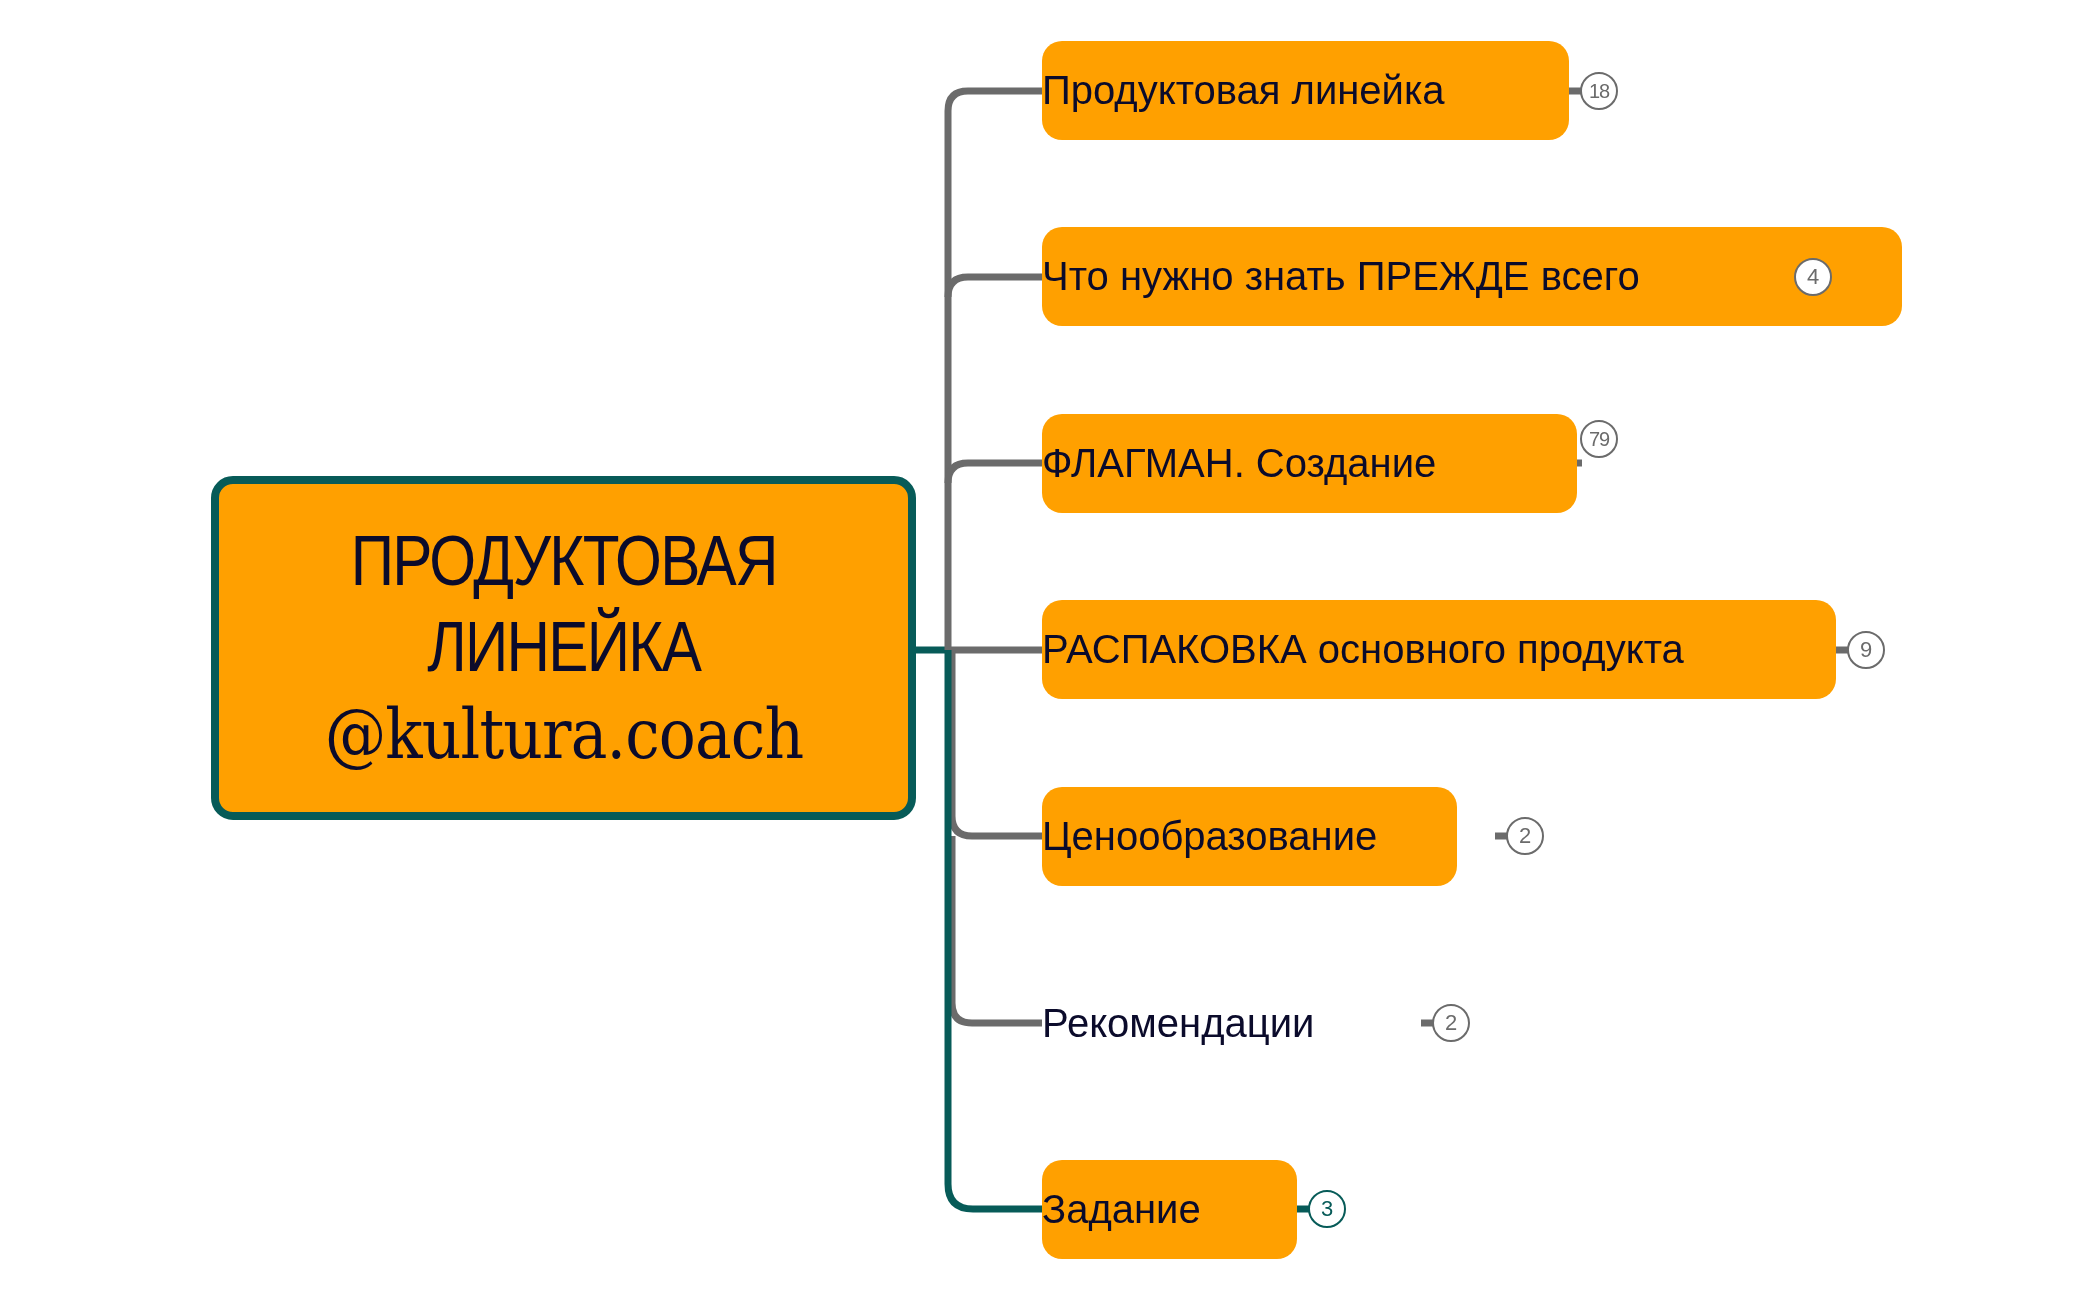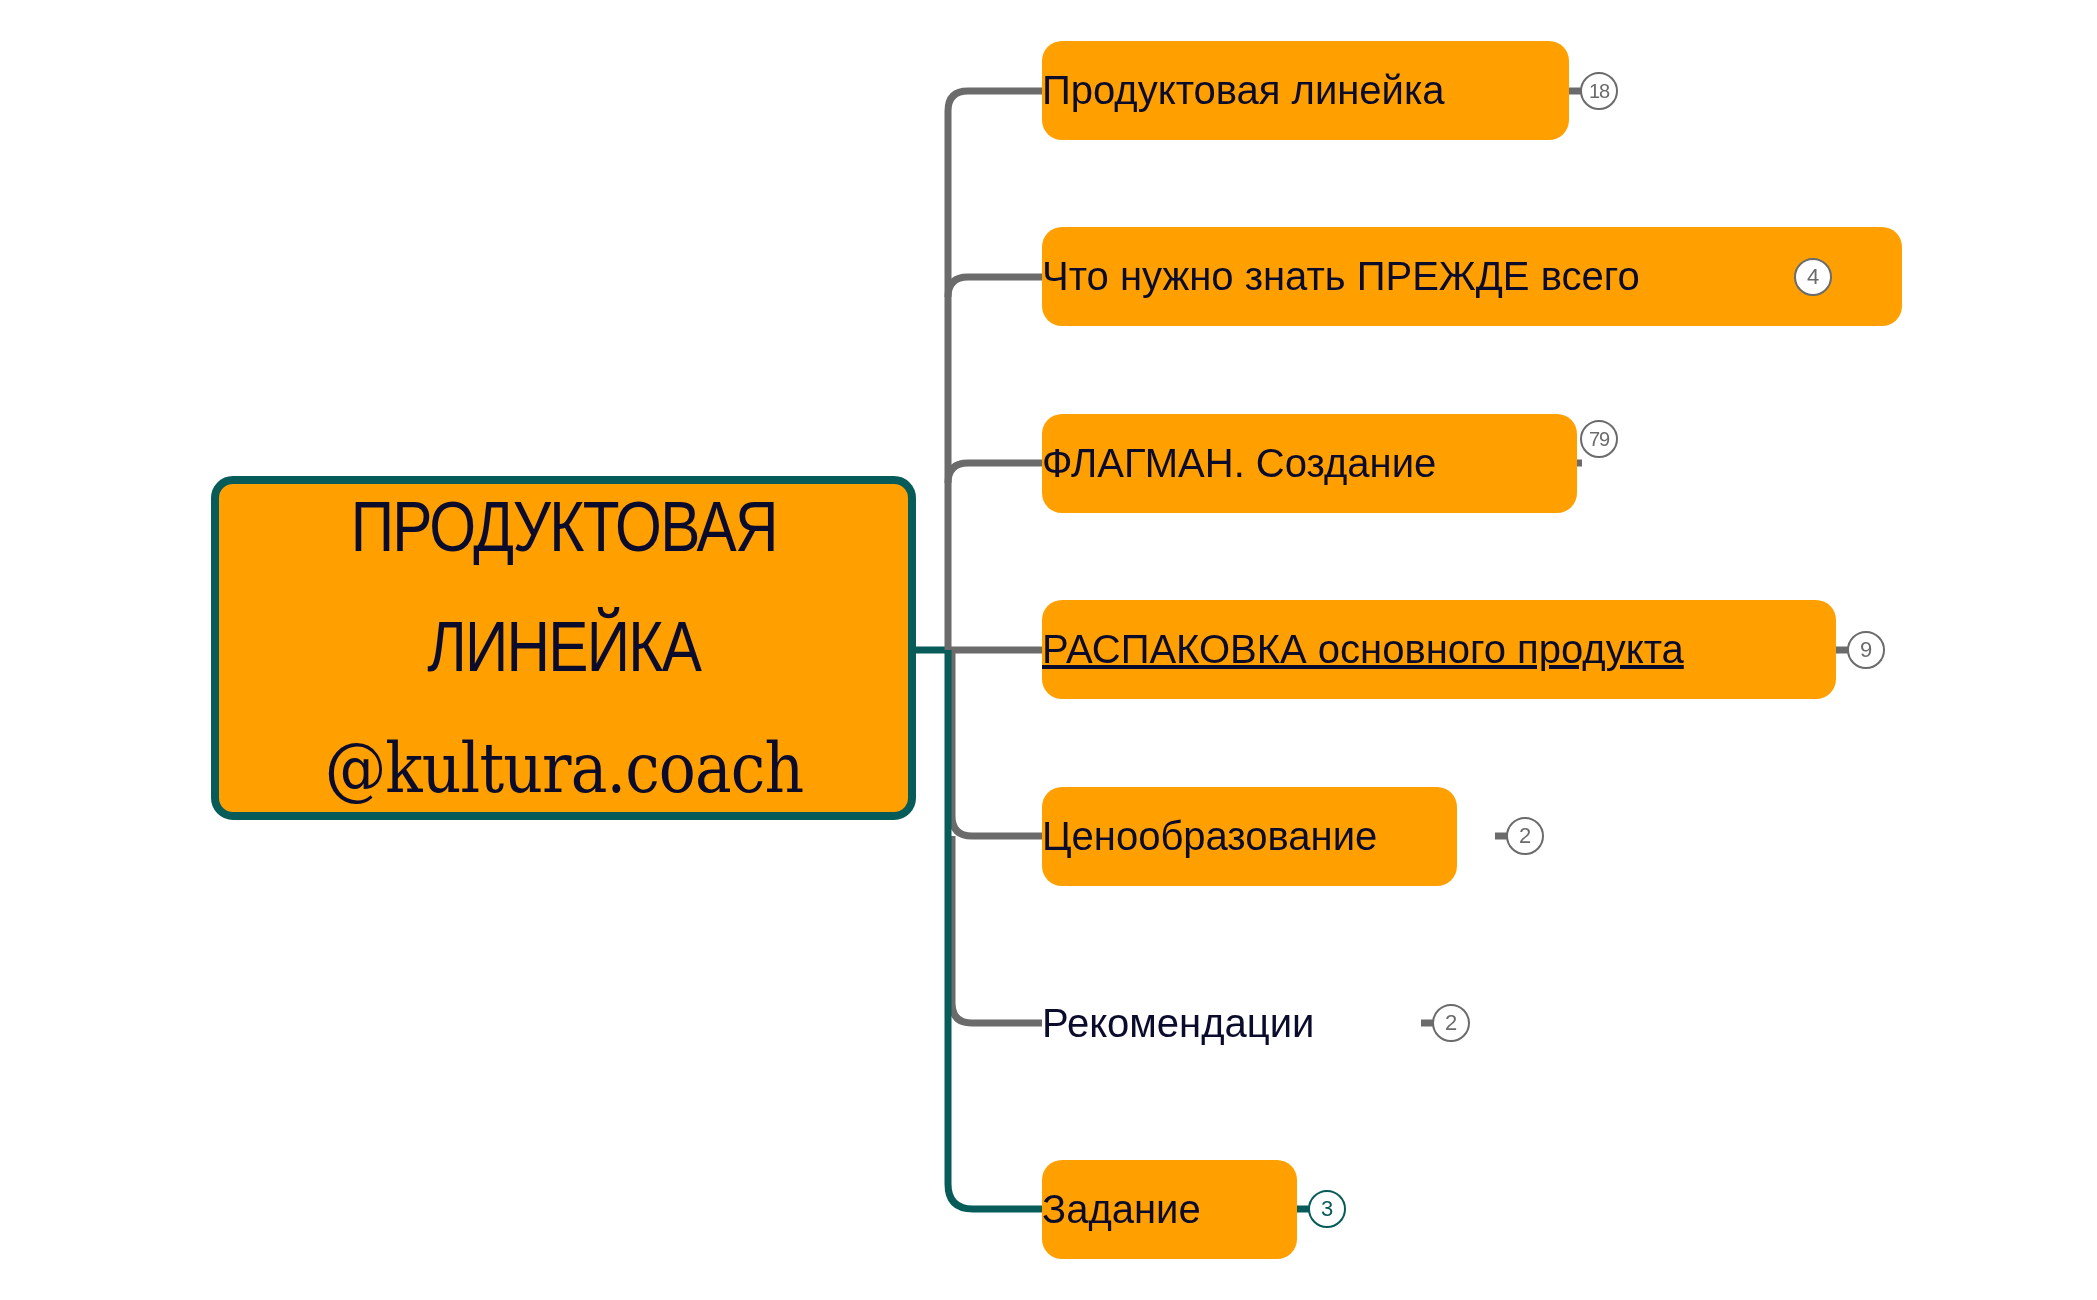--- a/index.html
+++ b/index.html
@@ -10,7 +10,7 @@
     position:absolute; left:211px; top:476px; width:705px; height:344px;
     box-sizing:border-box; background:#ffa000; border:8px solid #075b58;
     border-radius:22px; display:flex; flex-direction:column;
-    align-items:center; justify-content:space-between; text-align:center;
+    align-items:center; justify-content:center; text-align:center;
   }
   .root .line { font-size:70px; line-height:86px; letter-spacing:-2px;
     font-family:"Liberation Sans", sans-serif; transform:scaleX(0.86); white-space:nowrap; }

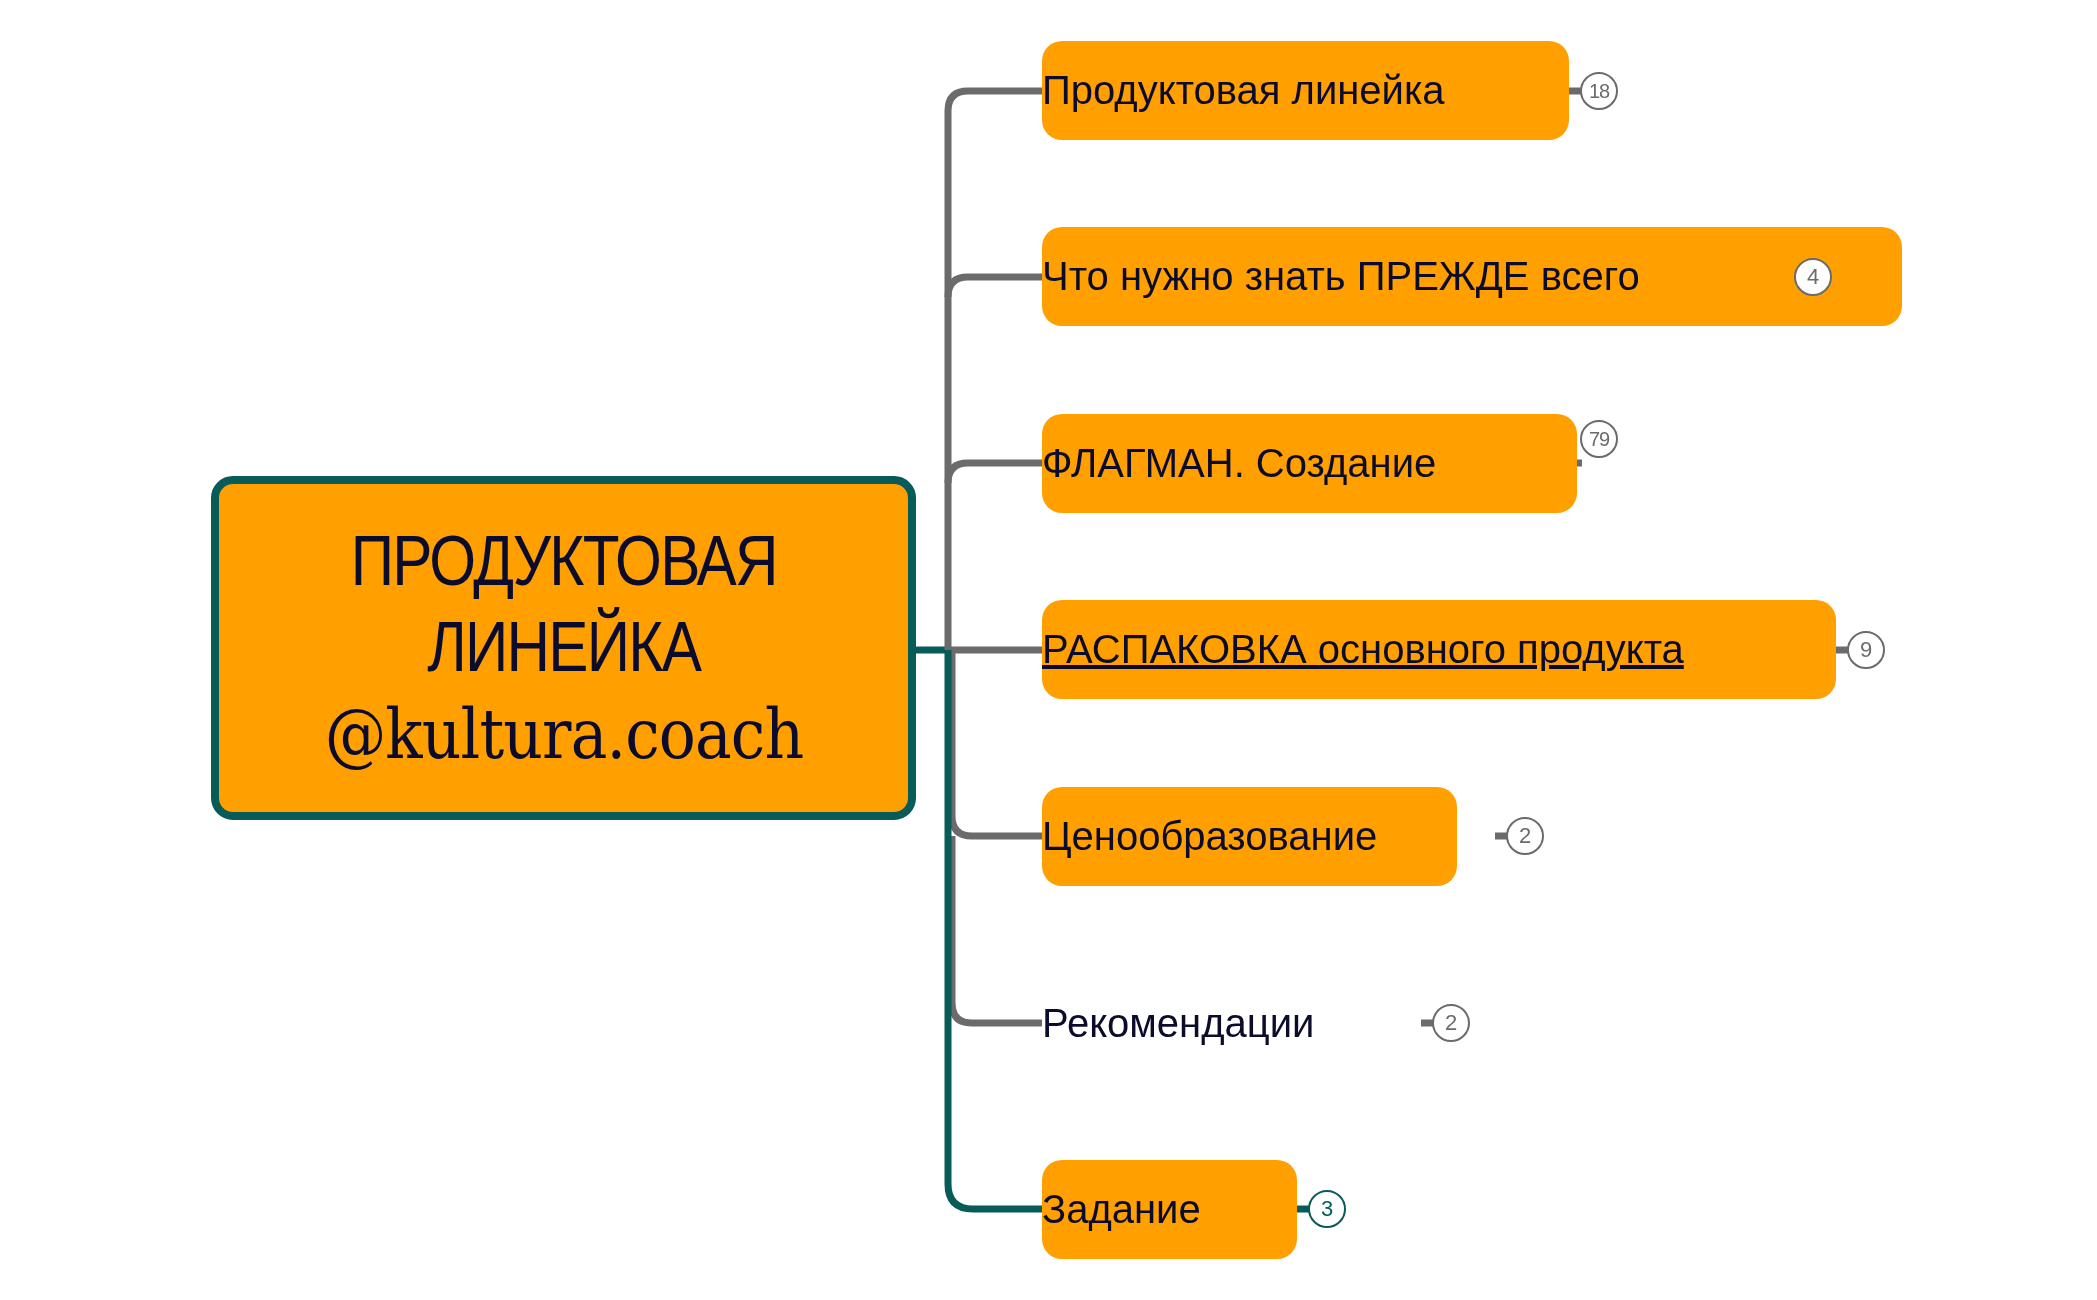--- a/index.html
+++ b/index.html
@@ -85,7 +85,7 @@
   <span>79</span>
 </div>
 
-<div class="topic" style="top:600px; width:794px;text-decoration:underline;">
+<div class="topic" style="top:600px; width:794px;">
   <span class="label">РАСПАКОВКА основного продукта</span>
 </div>
 <div class="badge" style="left:1847px; top:631px;">

